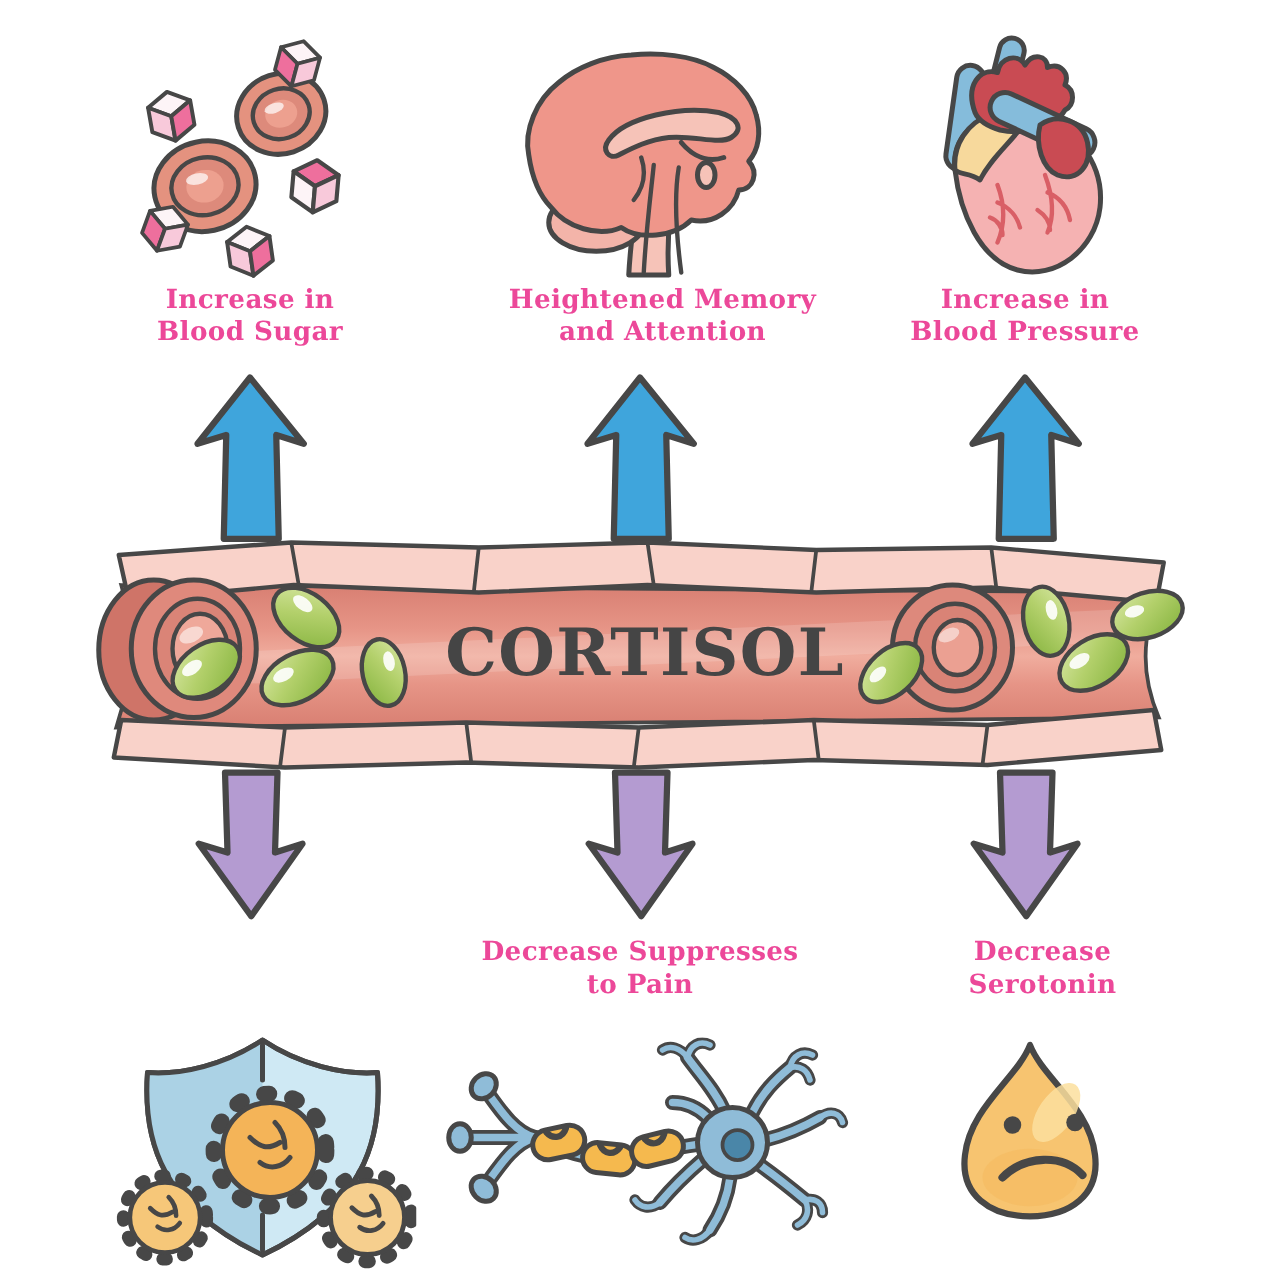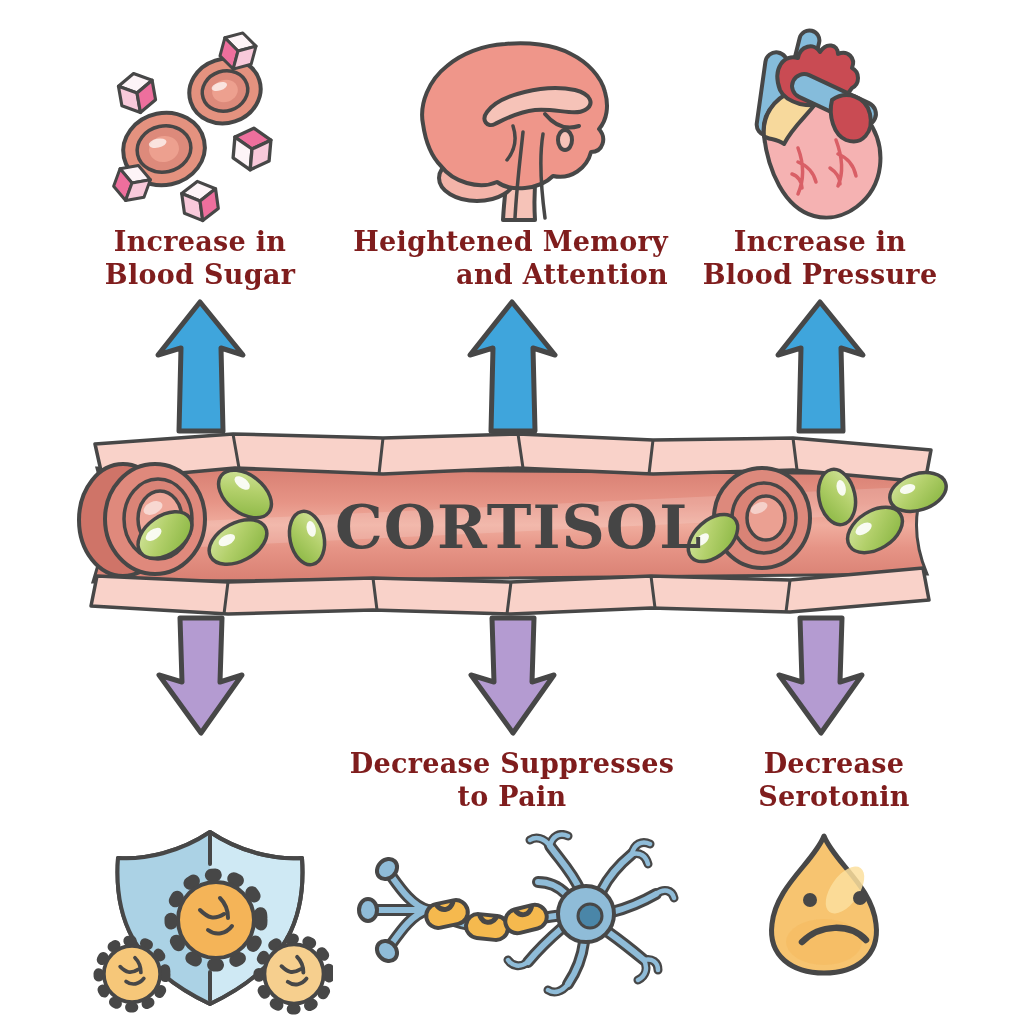--- a/index.html
+++ b/index.html
@@ -8,7 +8,7 @@
   .icon{position:absolute;}
   .icon svg{display:block;width:100%;height:100%;}
   .effect-label{position:absolute;width:340px;text-align:center;
-    font-weight:bold;font-size:27px;line-height:1.22;color:#7f1d1d;
+    font-weight:bold;font-size:21px;line-height:1.22;color:#ec4899;
     white-space:pre-line;letter-spacing:.3px;}
   .arrow{position:absolute;}
   .arrow svg{display:block;width:100%;height:100%;}

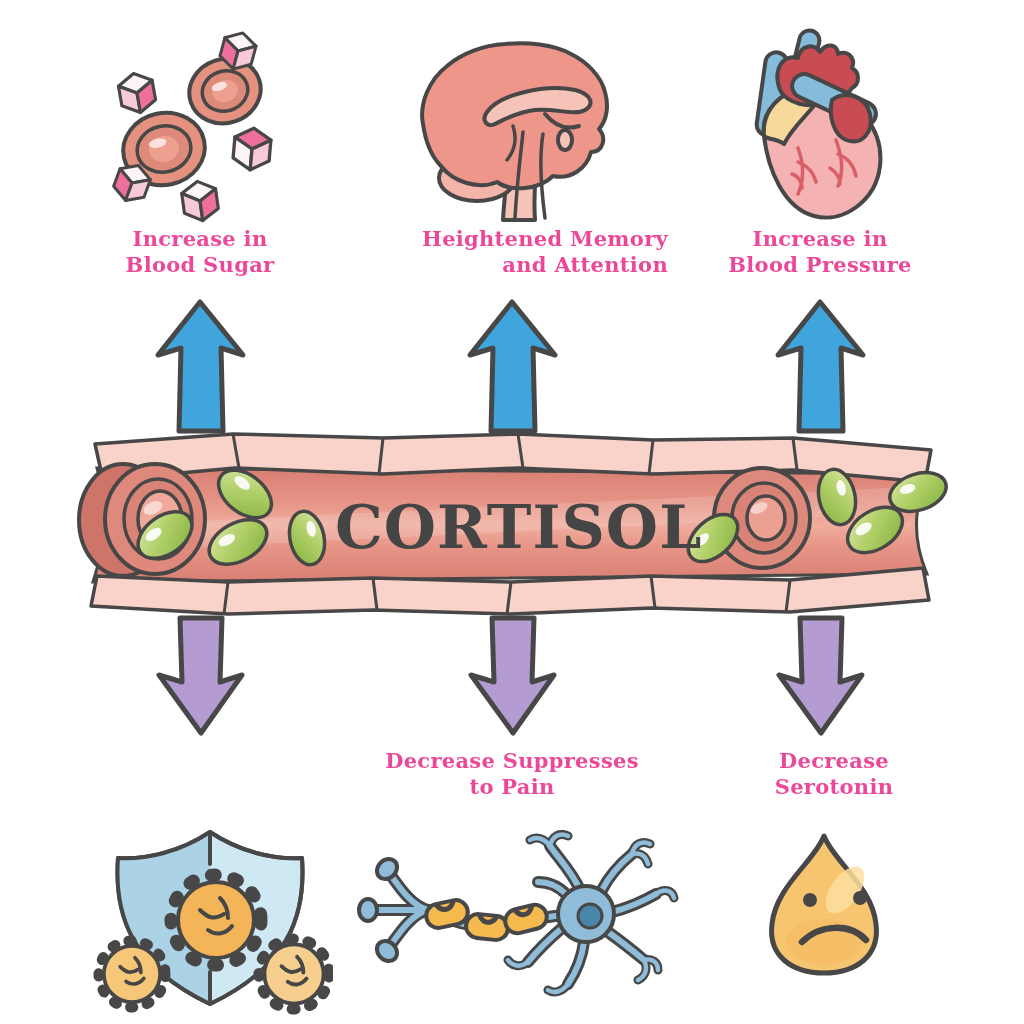--- a/index.html
+++ b/index.html
@@ -131,7 +131,7 @@
 
   <div class="effect-label" style="left:30px;top:226px;">Increase in
 Blood Sugar</div>
-  <div class="effect-label" style="left:328px;top:226px;text-align:right;">Heightened Memory
+  <div class="effect-label" style="left:360px;top:226px;">Heightened Memory
 and Attention</div>
   <div class="effect-label" style="left:650px;top:226px;">Increase in
 Blood Pressure</div>

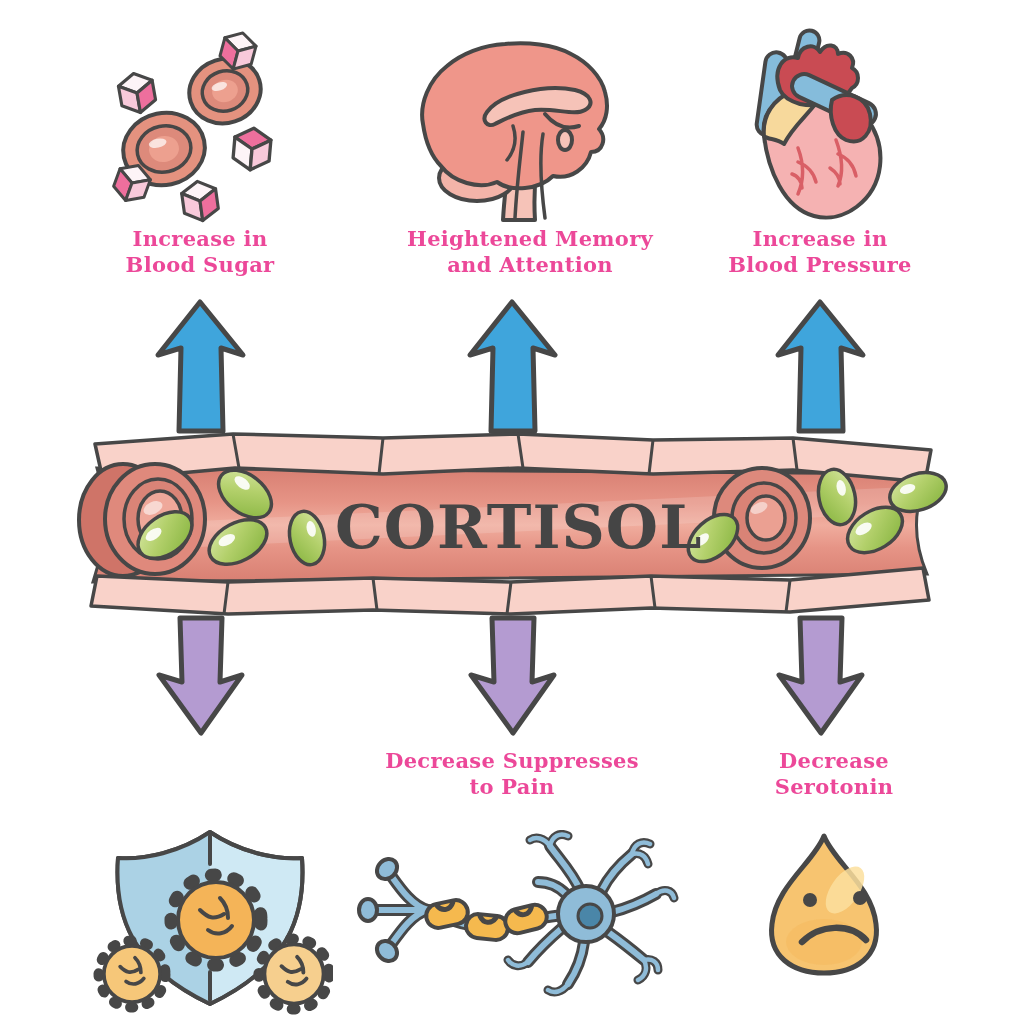--- a/index.html
+++ b/index.html
@@ -15,7 +15,7 @@
   .vessel{position:absolute;left:53px;top:424px;width:912px;height:198px;}
   .vessel svg{display:block;width:100%;height:100%;}
   .vessel-label{position:absolute;left:335px;top:492px;width:362px;text-align:center;
-    font-weight:bold;font-size:60px;letter-spacing:1px;color:#454545;}
+    font-weight:bold;font-size:52px;letter-spacing:1px;color:#454545;}
 </style>
 </head>
 <body>

